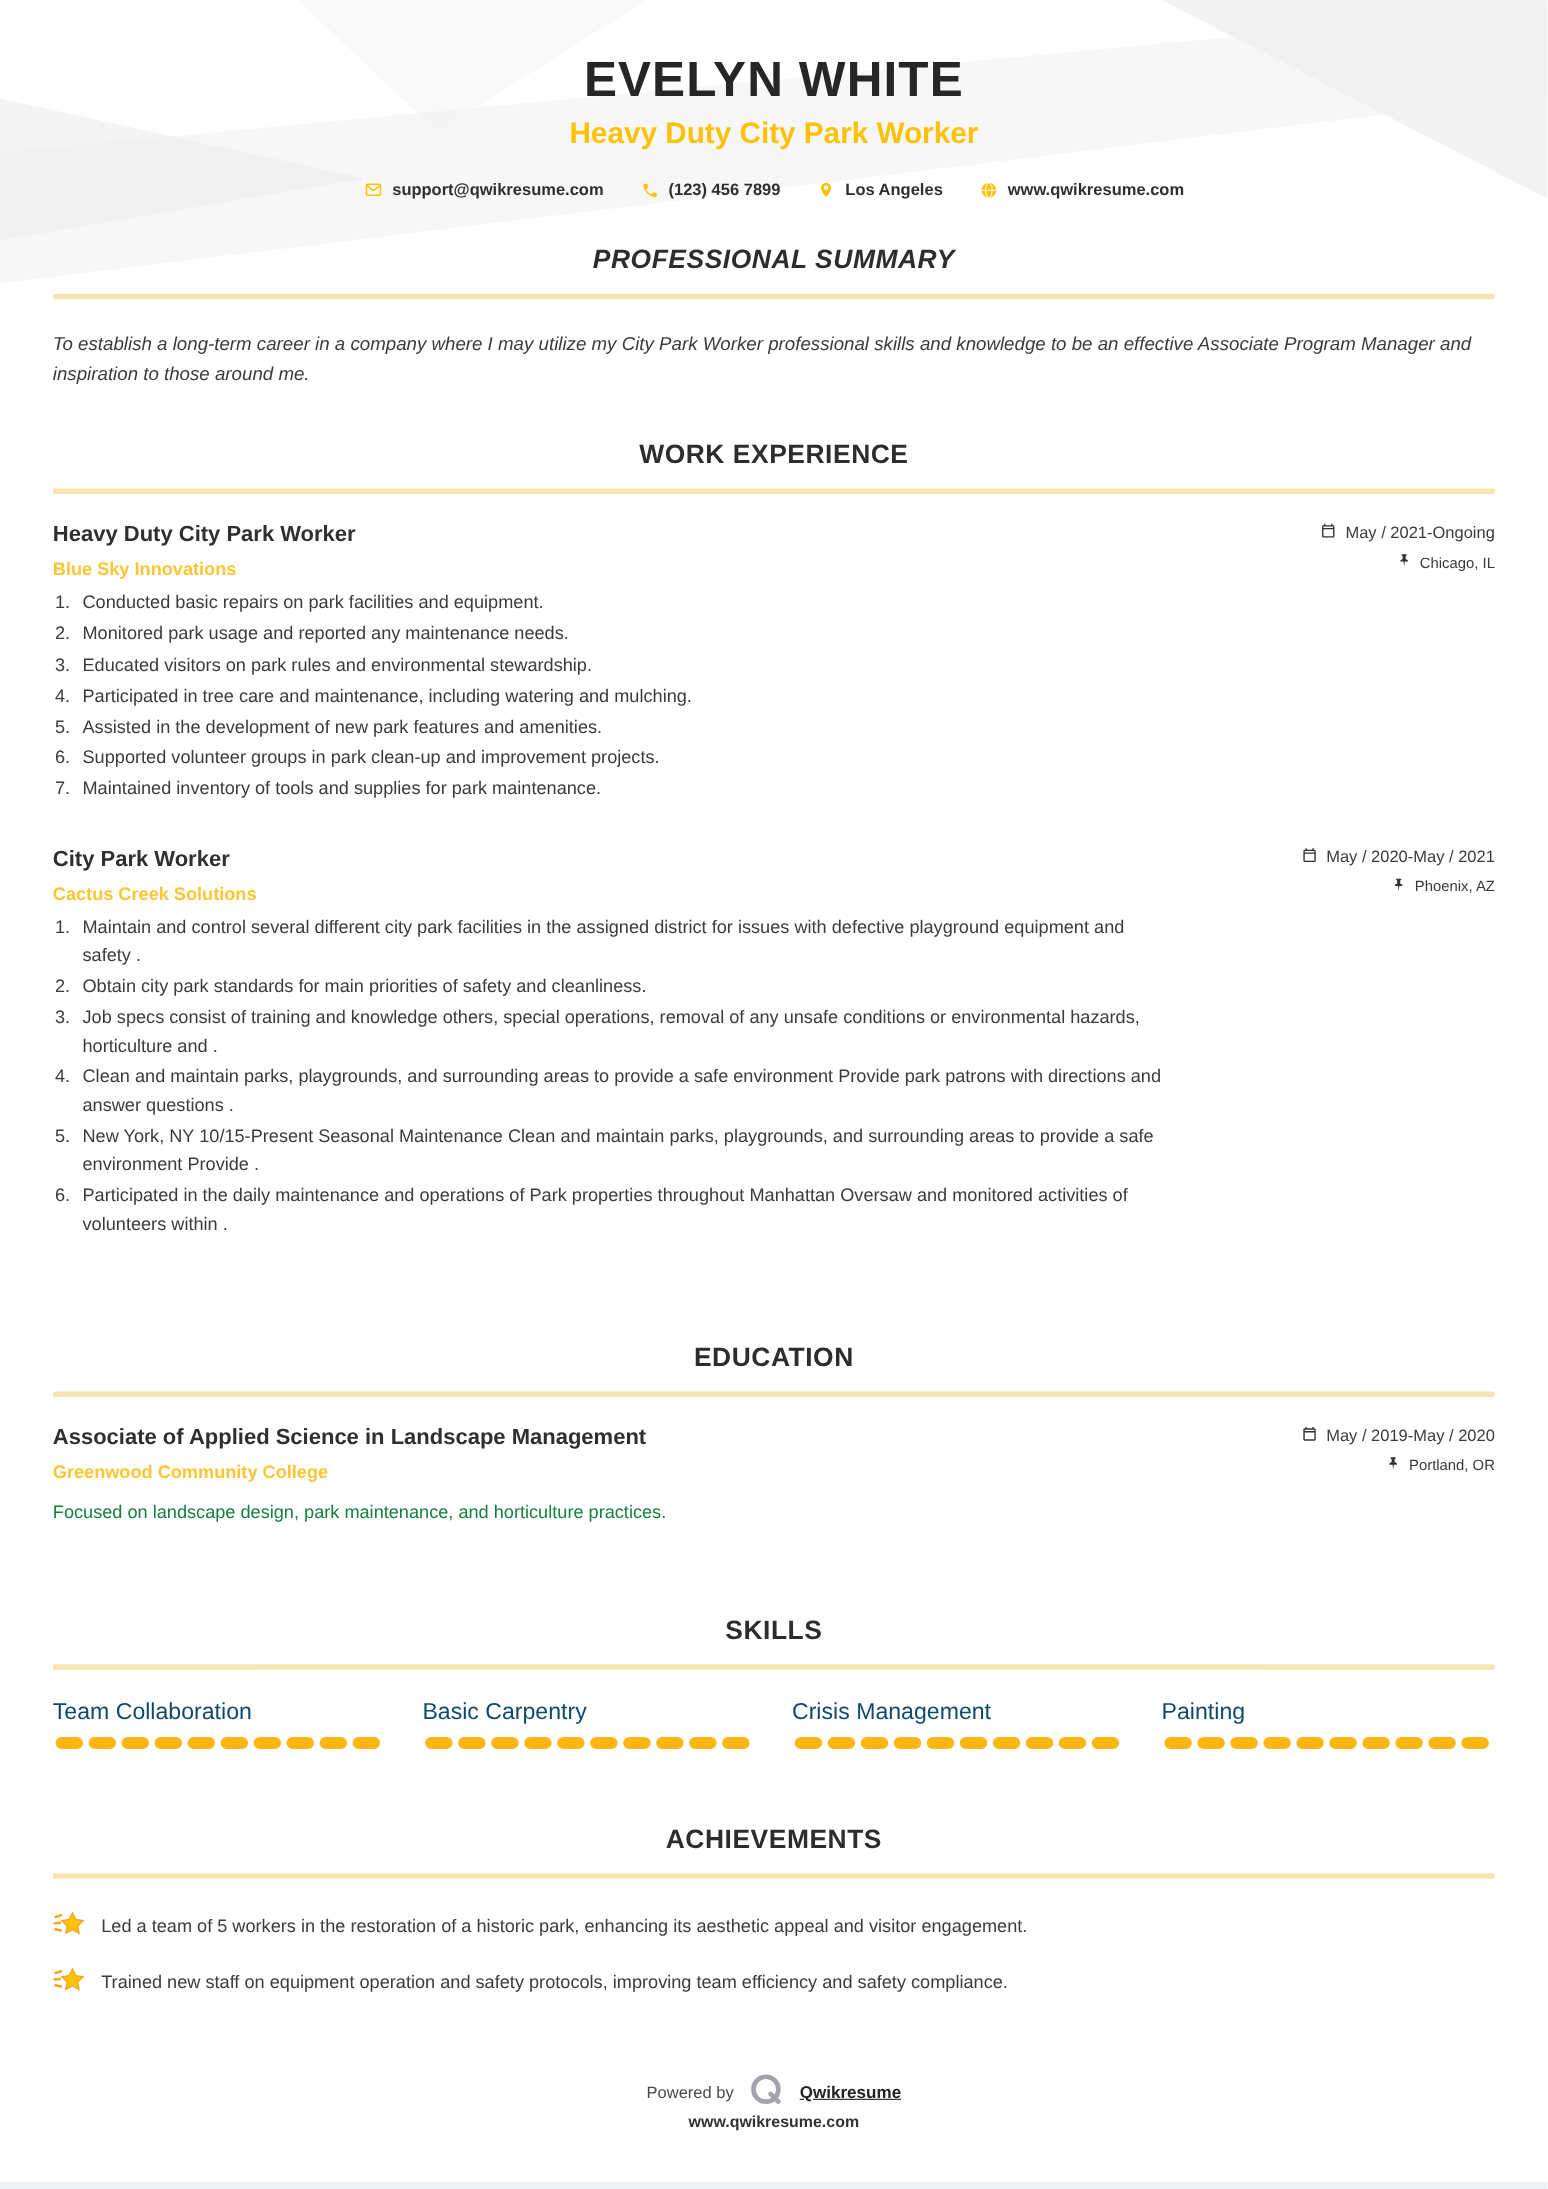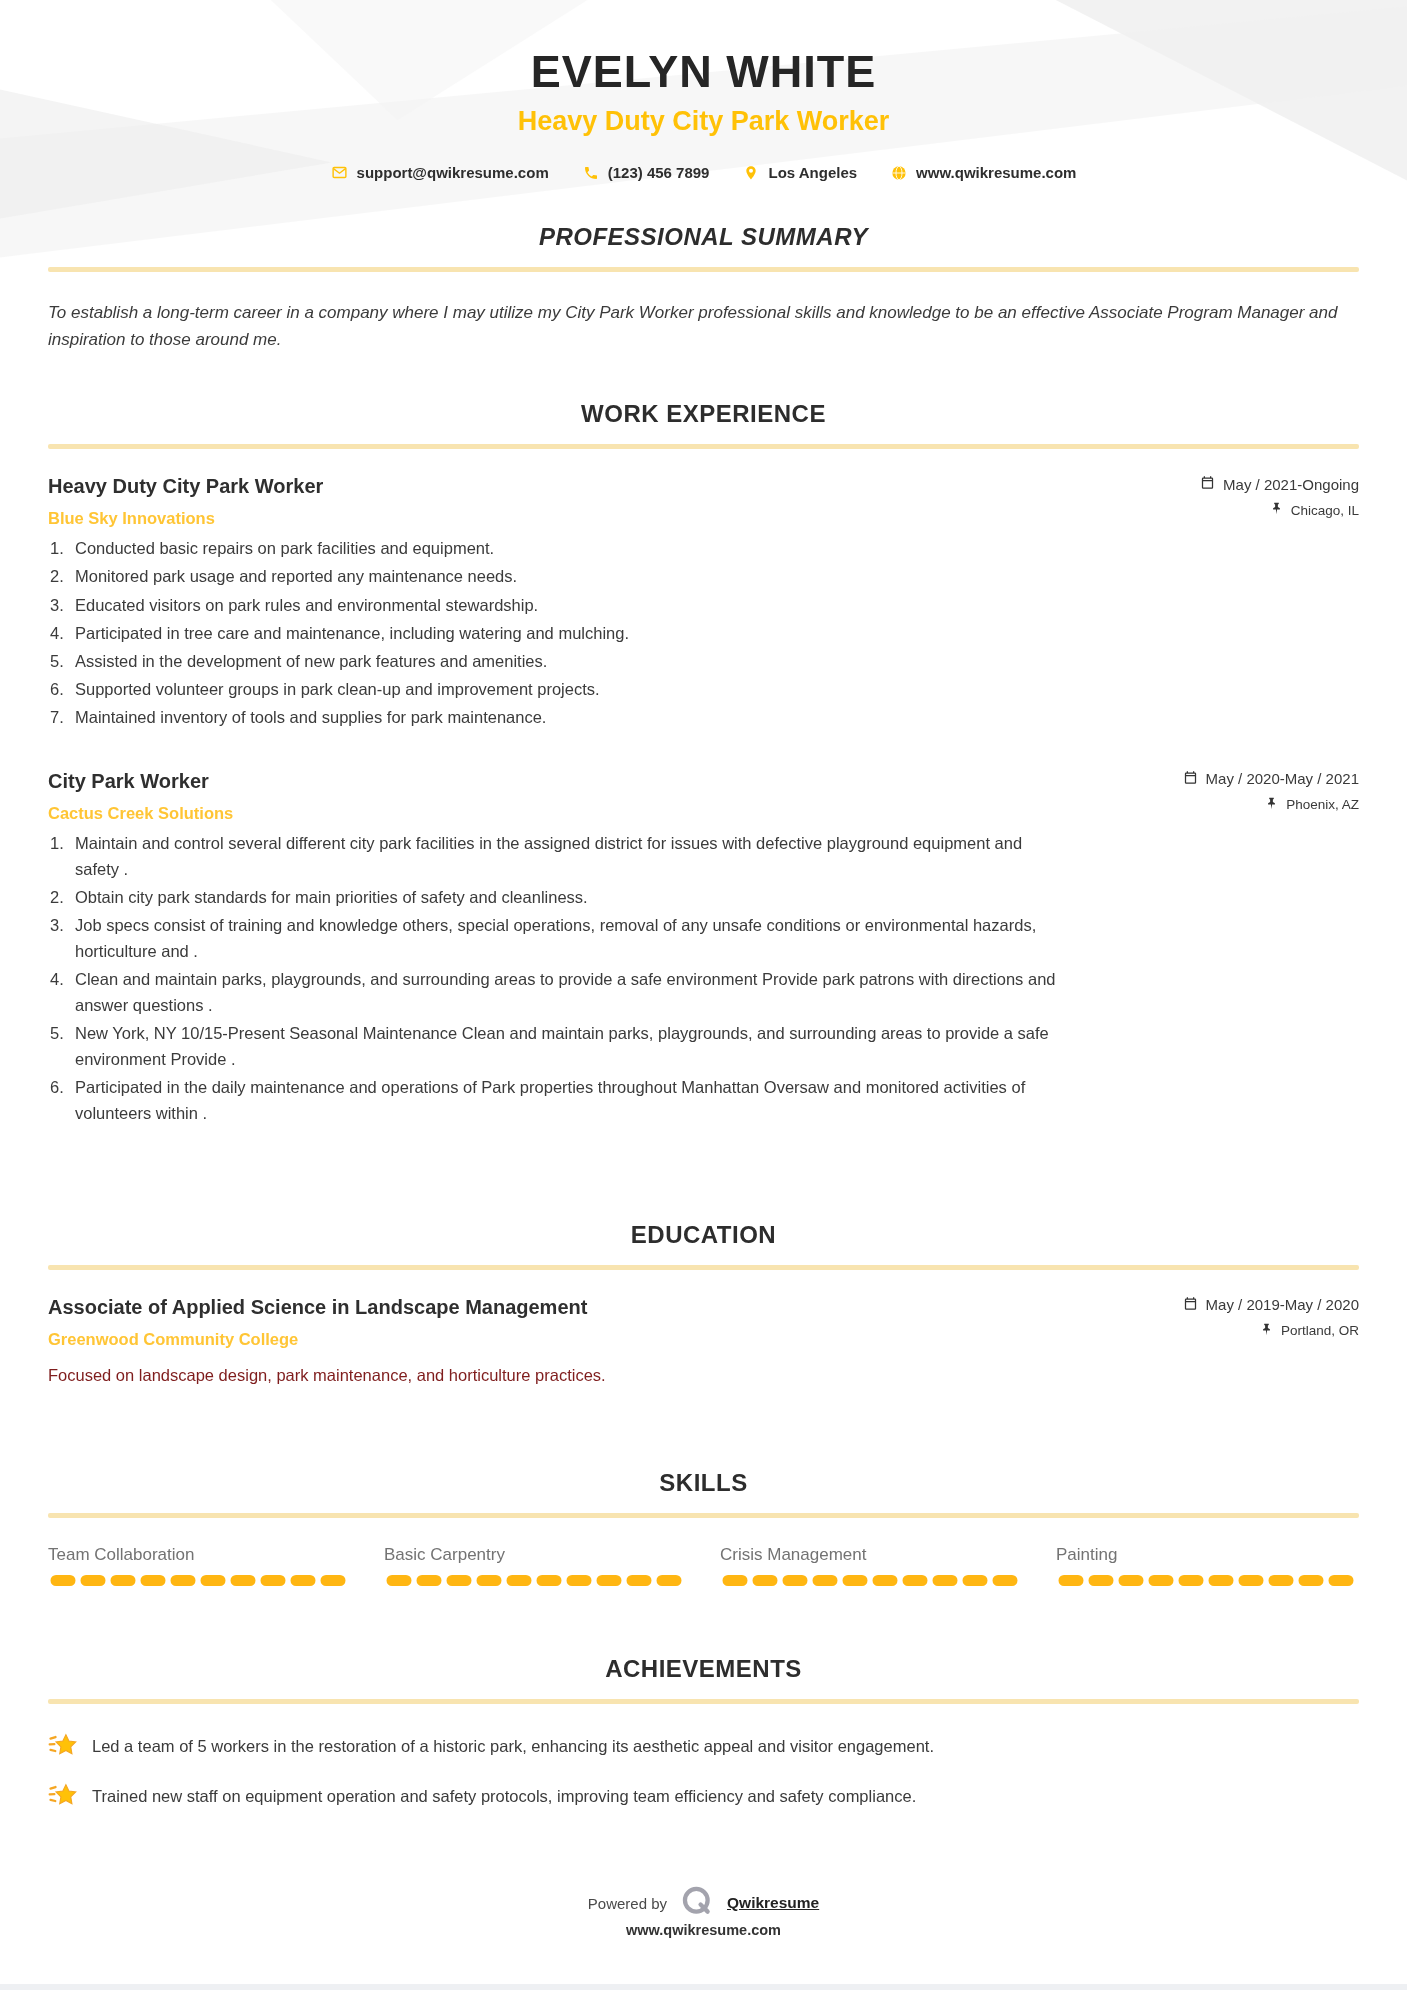--- a/index.html
+++ b/index.html
@@ -44,7 +44,7 @@
   .duties li::before { content:counter(d) "."; position:absolute; left:2px; }
 
   .sec-education { margin-top:94px; }
-  .edu-note { margin-top:17px; font-size:16.5px; color:#7f1d1d; }
+  .edu-note { margin-top:17px; font-size:16.5px; color:#15803d; }
 
   .sec-skills { margin-top:84px; }
   .skills-row { margin-top:27px; display:flex; gap:36px; }

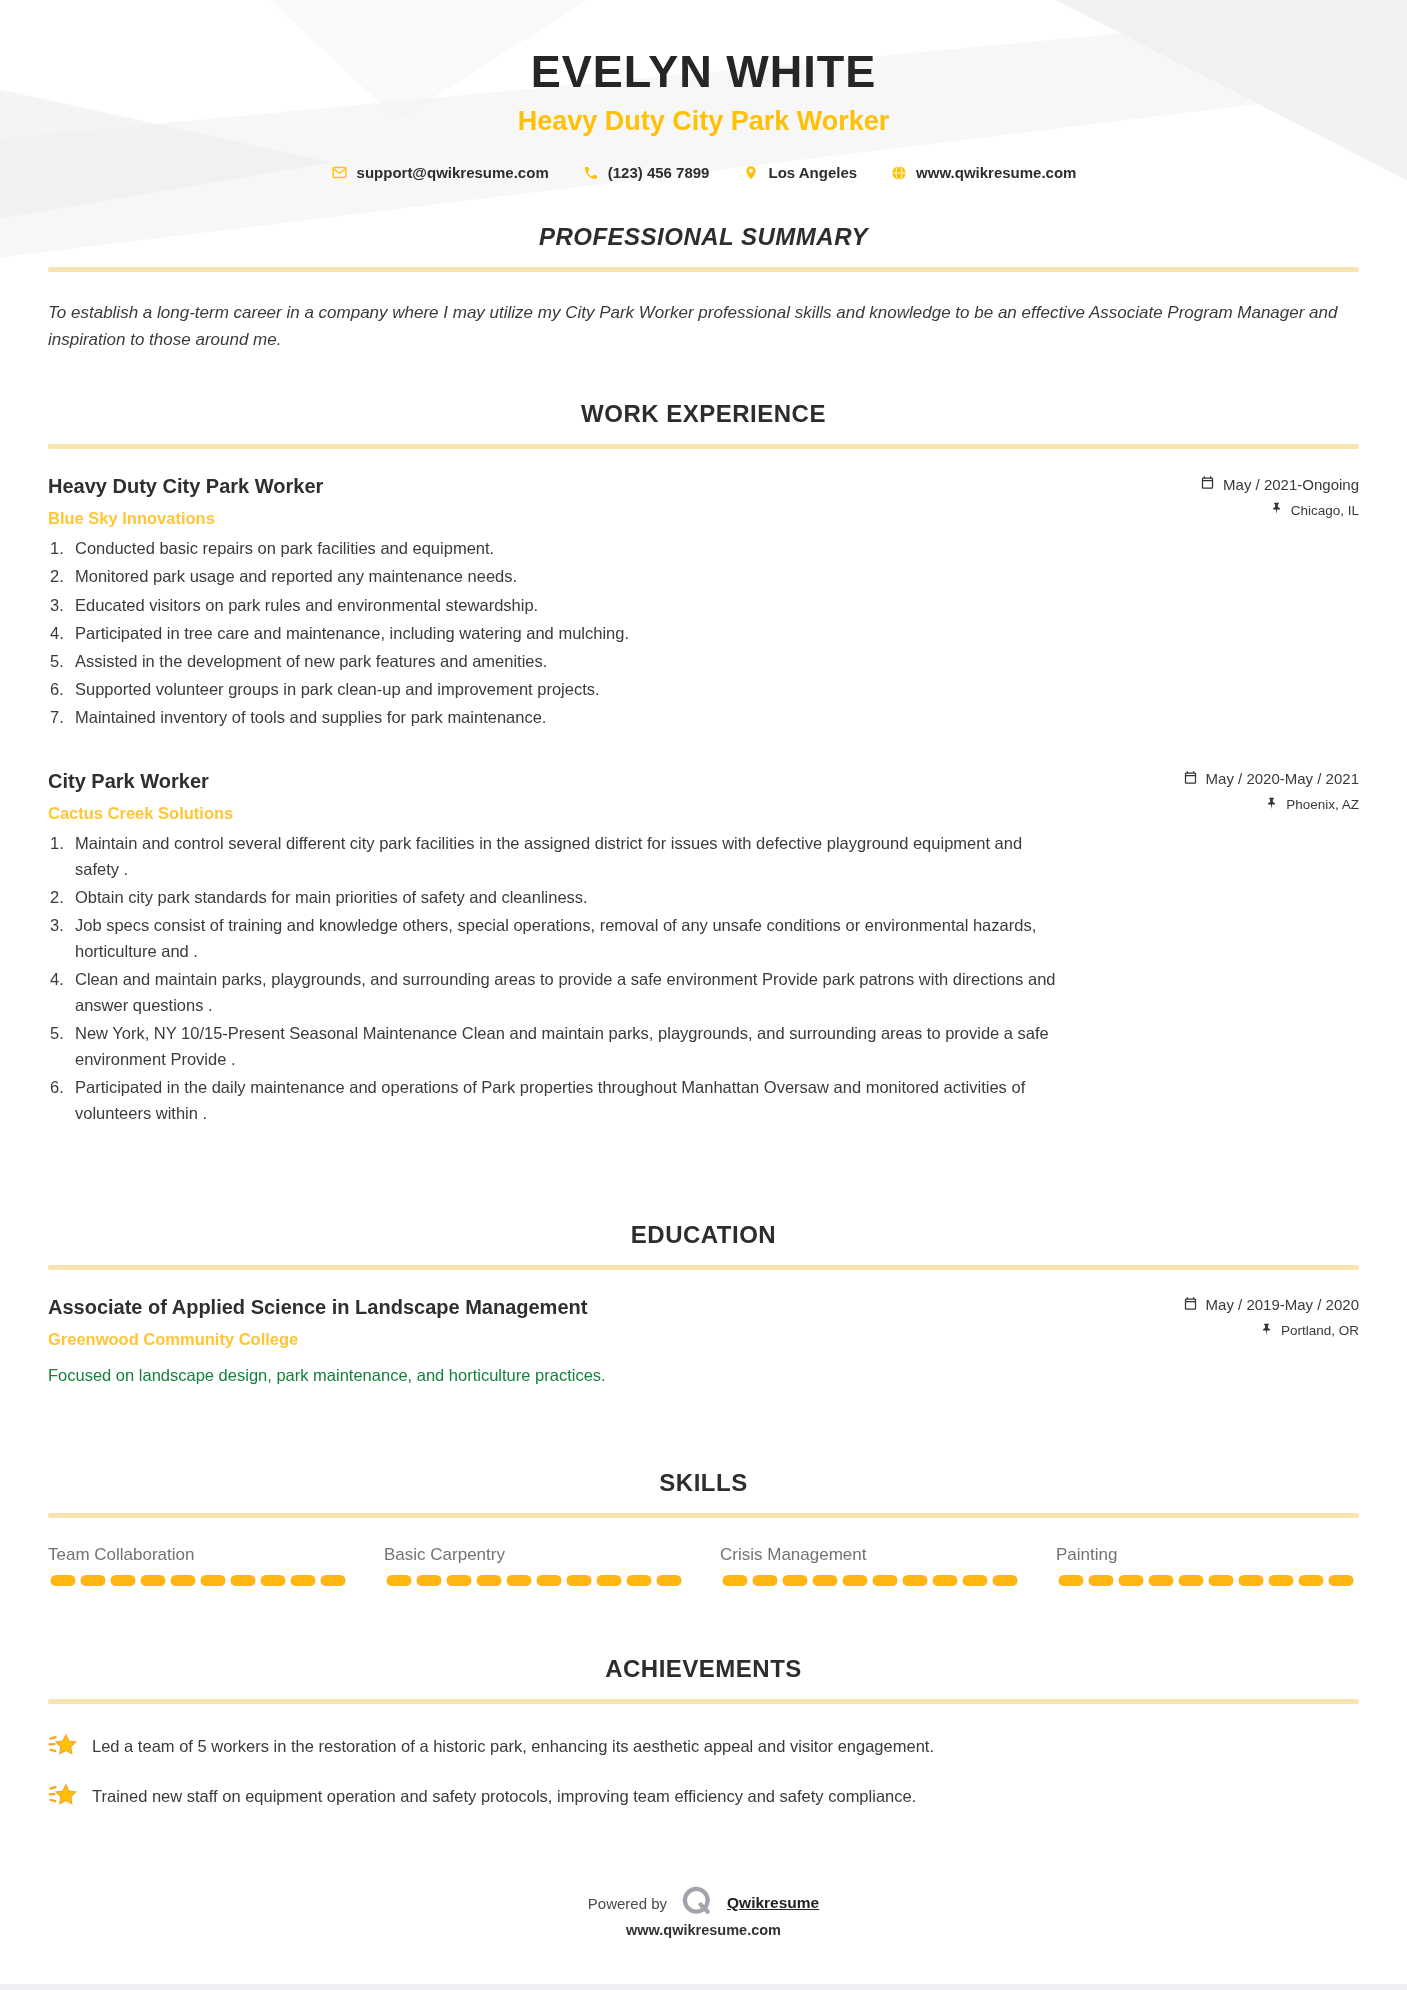--- a/index.html
+++ b/index.html
@@ -49,7 +49,7 @@
   .sec-skills { margin-top:84px; }
   .skills-row { margin-top:27px; display:flex; gap:36px; }
   .skill { width:300px; }
-  .skill-label { font-size:17px; color:#737373; }
+  .skill-label { font-size:21px; color:#0c4a6e; }
   .skill-bar { display:block; margin-top:9px; }
 
   .sec-achievements { margin-top:68px; }

